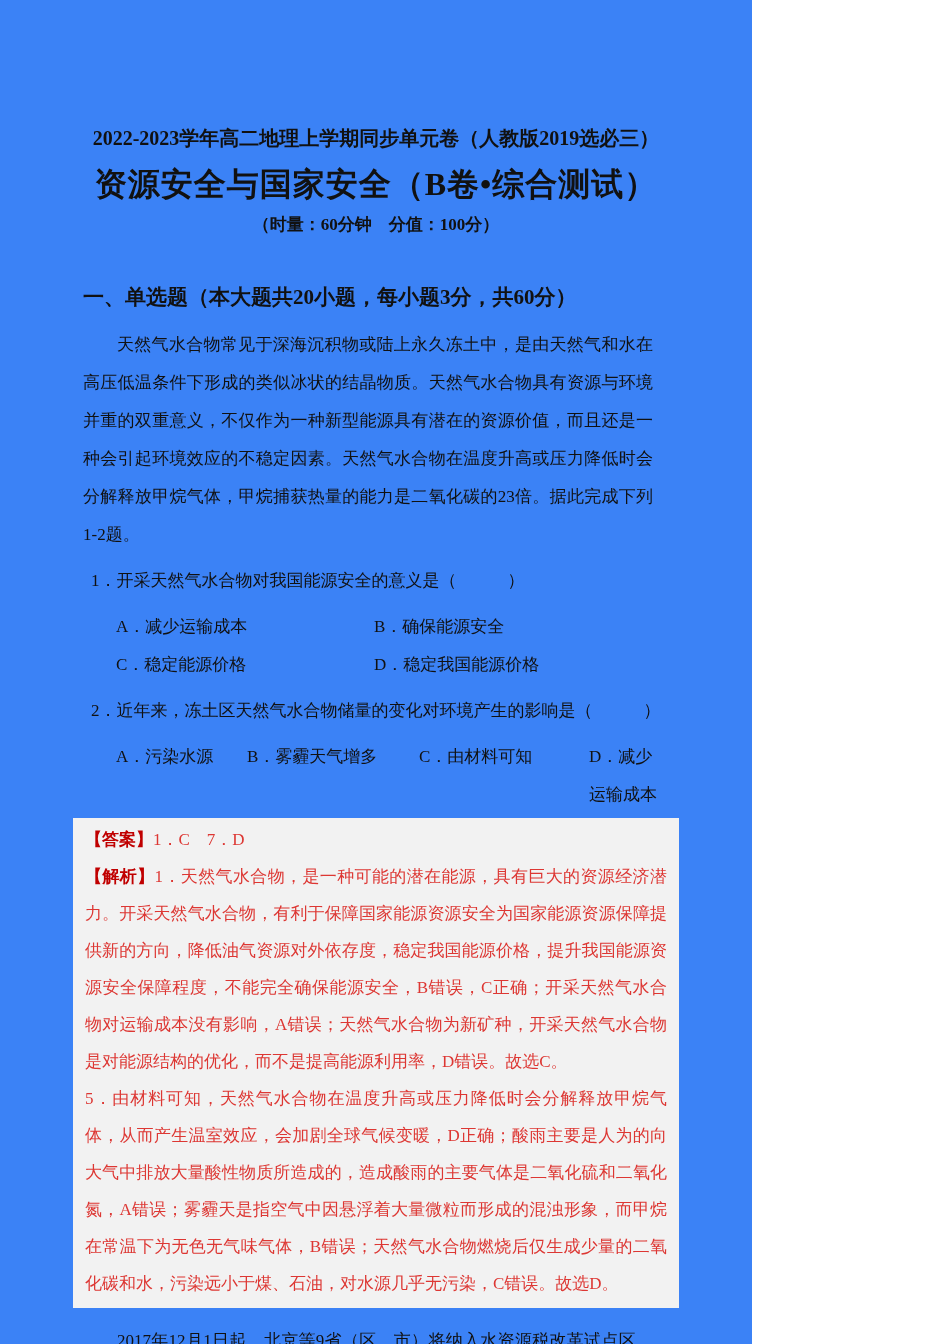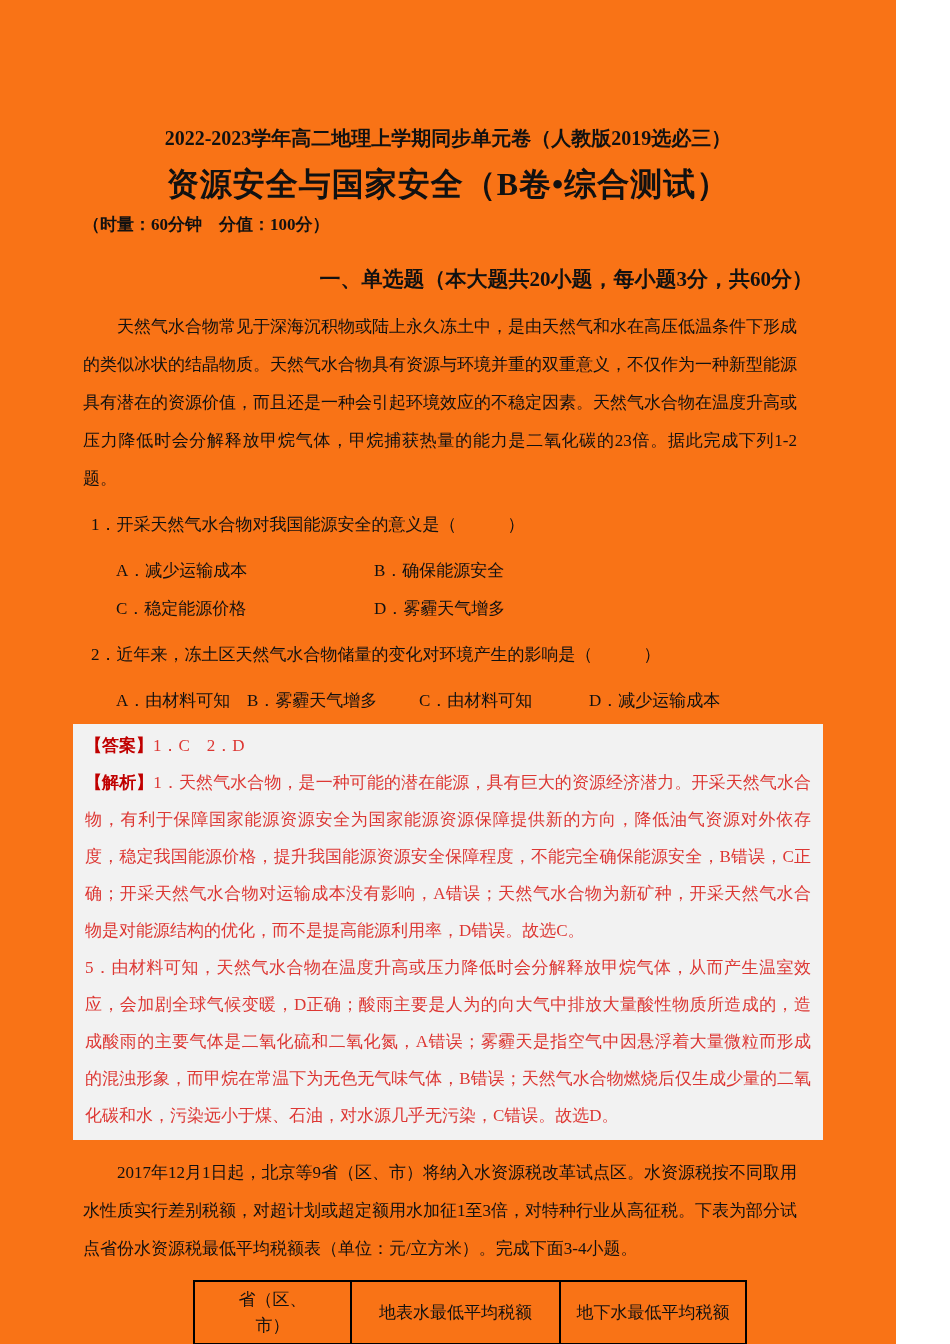--- a/index.html
+++ b/index.html
@@ -5,9 +5,9 @@
   * { box-sizing: border-box; }
   html, body { margin: 0; padding: 0; background: #ffffff; }
   .page {
-    width: 896px;
+    width: 752px;
     height: 1344px;
-    background: #f97316;
+    background: #3b82f6;
     color: #111111;
     font-family: "Liberation Serif", "DejaVu Serif", serif;
     padding: 125px 83px 0 83px;

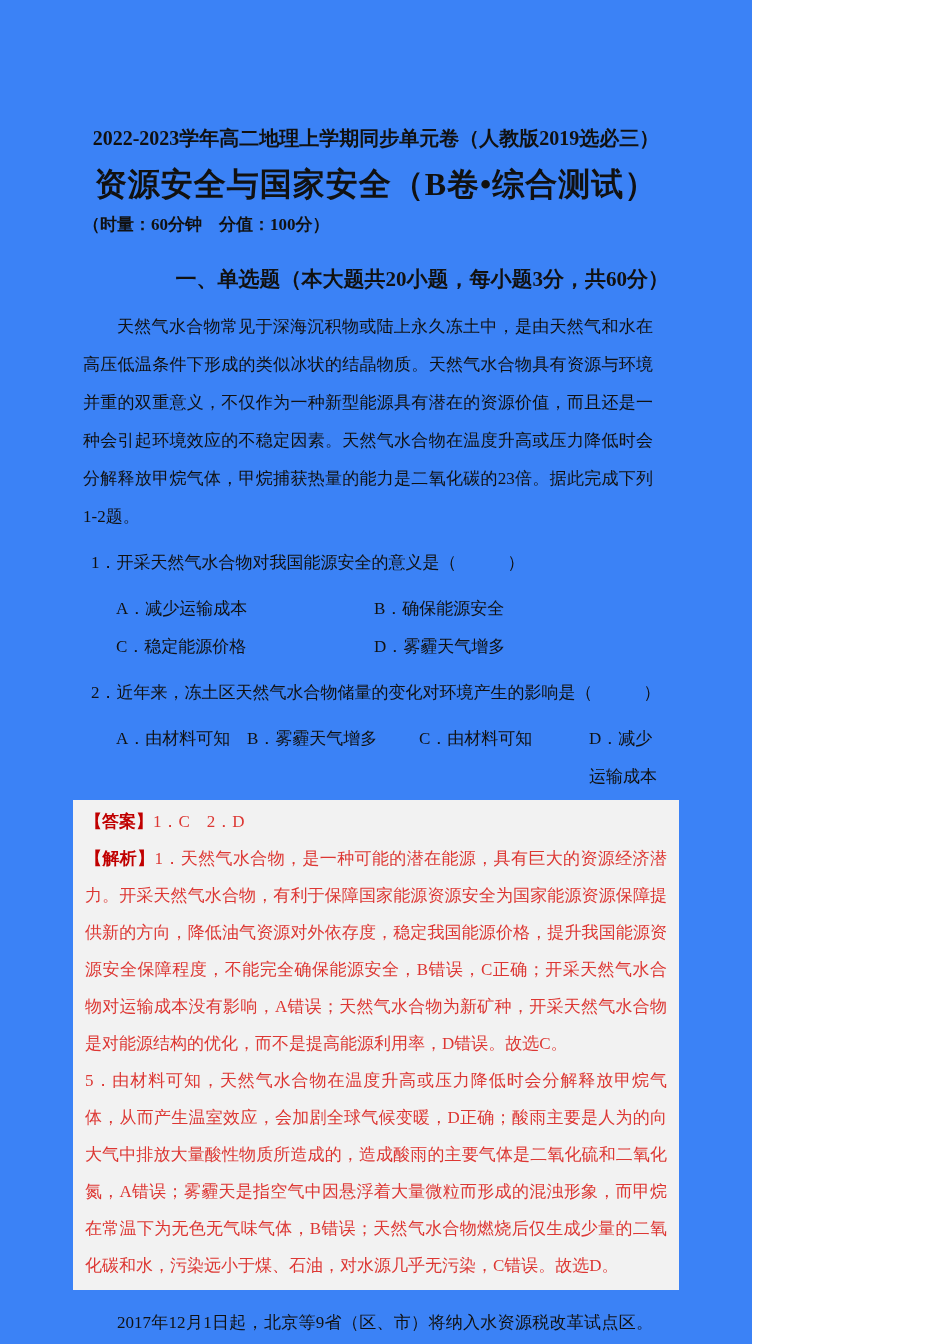--- a/index.html
+++ b/index.html
@@ -32,7 +32,7 @@
   .meta-line {
     font-size: 17px;
     font-weight: bold;
-    text-align: left;
+    text-align: center;
     line-height: 26px;
     margin: 8px 0 0 0;
   }

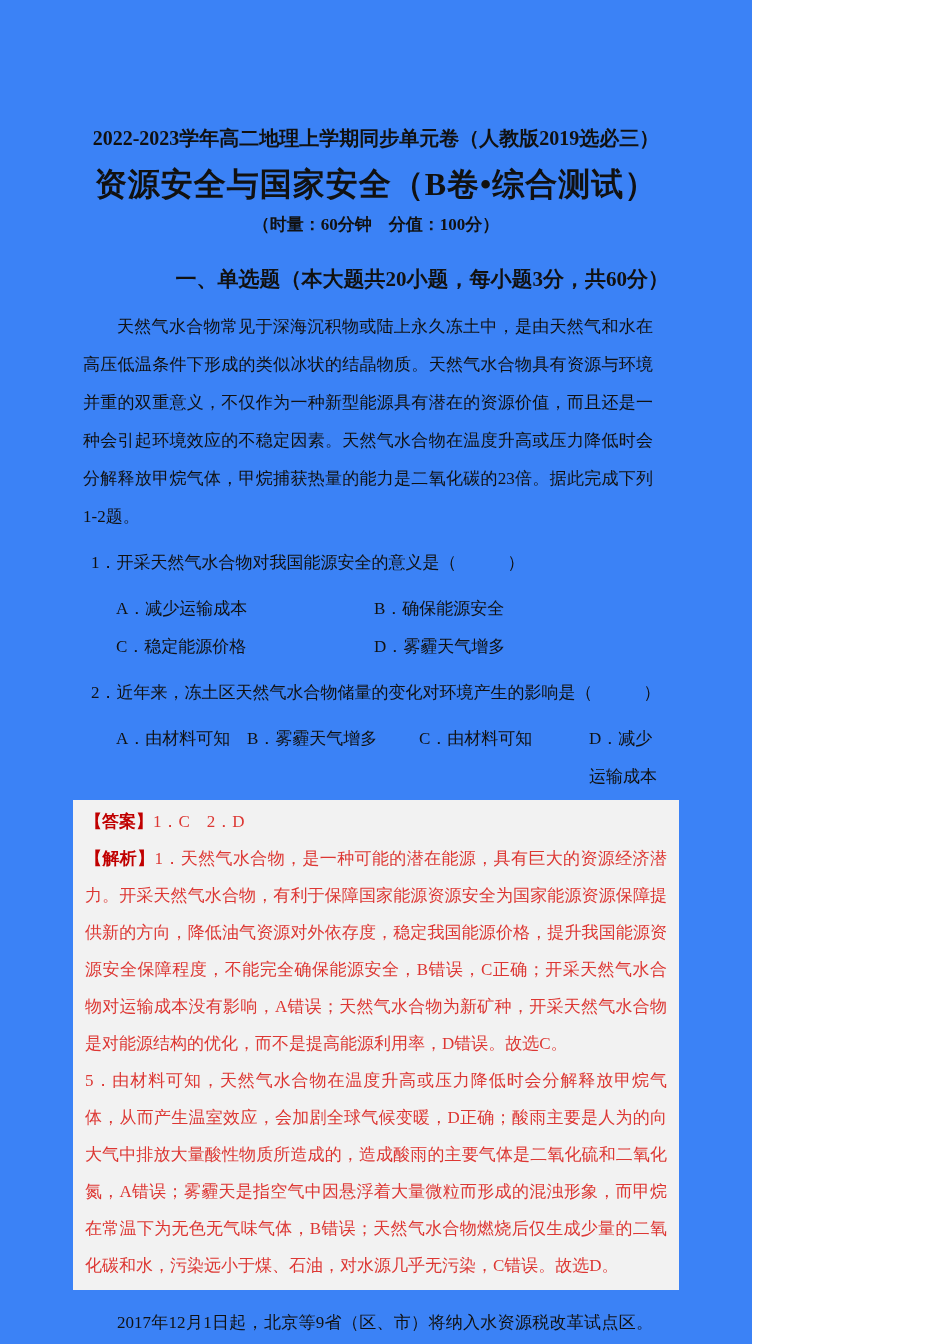--- a/index.html
+++ b/index.html
@@ -40,8 +40,8 @@
     font-size: 21px;
     font-weight: bold;
     line-height: 30px;
-    margin: 26px 0 0 0;
-    text-align: right;
+    margin: 44px 0 0 0;
+    text-align: left;
   }
   .passage {
     font-size: 17px;

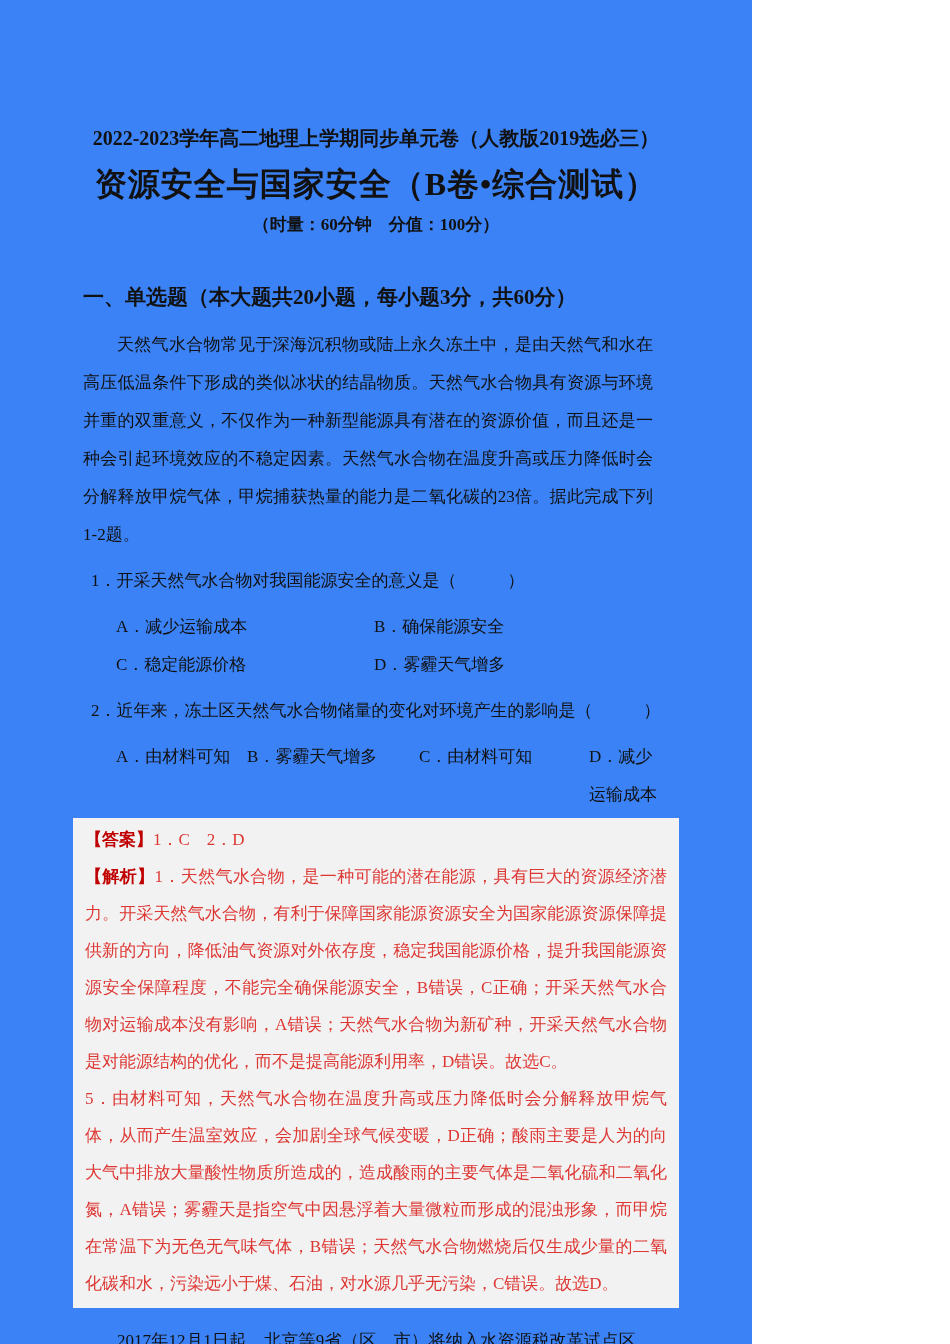--- a/index.html
+++ b/index.html
@@ -124,7 +124,7 @@
       <span>A．减少运输成本</span>
       <span>B．确保能源安全</span>
       <span>C．稳定能源价格</span>
-      <span>D．雾霾天气增多</span>
+      <span>D．稳定我国能源价格</span>
     </div>
   </div>
 

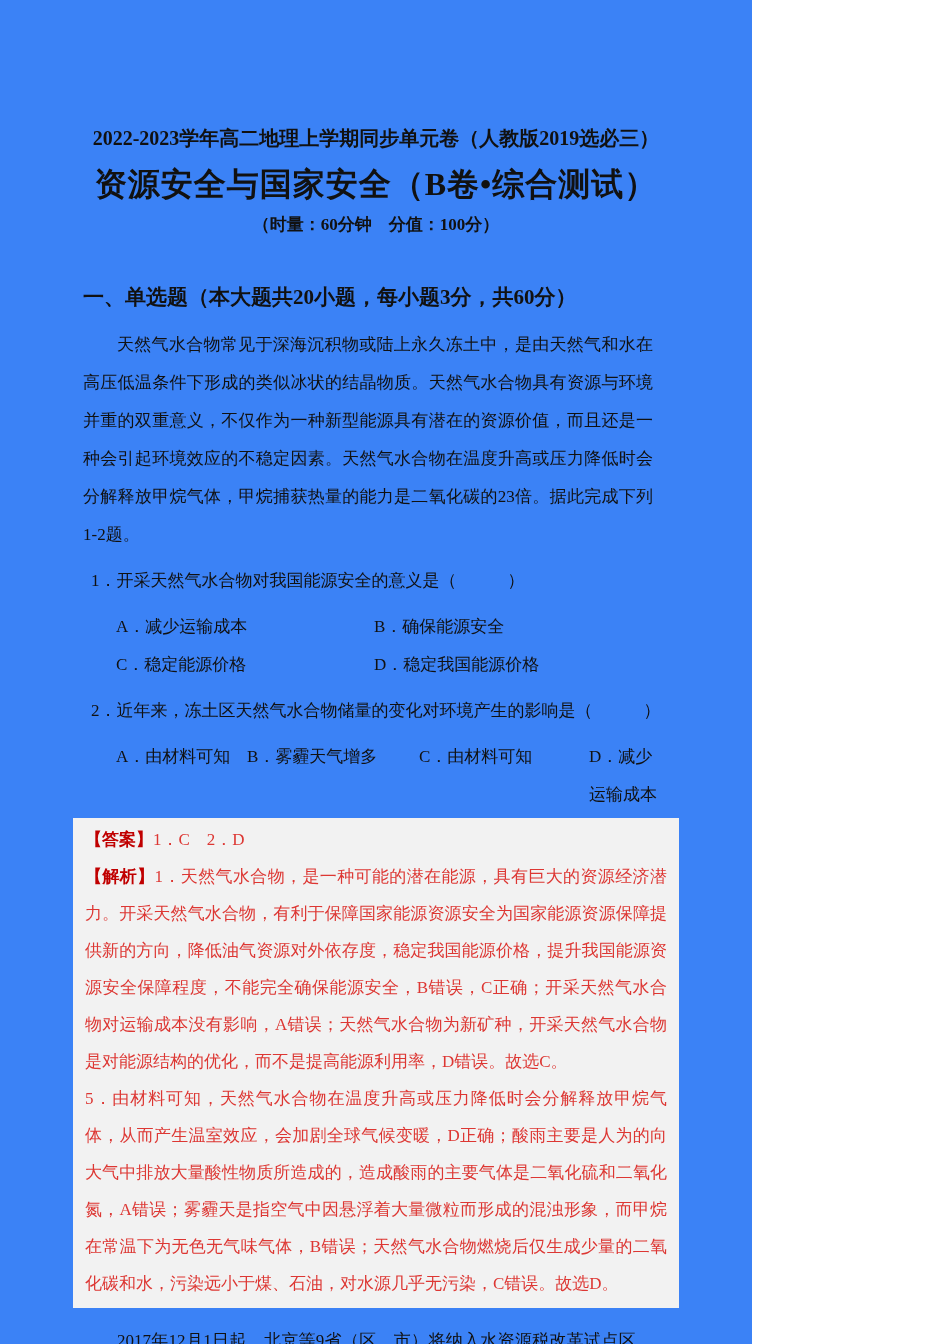--- a/index.html
+++ b/index.html
@@ -131,7 +131,7 @@
   <div>
     <p class="q-stem">2．近年来，冻土区天然气水合物储量的变化对环境产生的影响是（　　　）</p>
     <div class="opts-row">
-      <span>A．由材料可知</span>
+      <span>A．污染水源</span>
       <span>B．雾霾天气增多</span>
       <span>C．由材料可知</span>
       <span>D．减少运输成本</span>

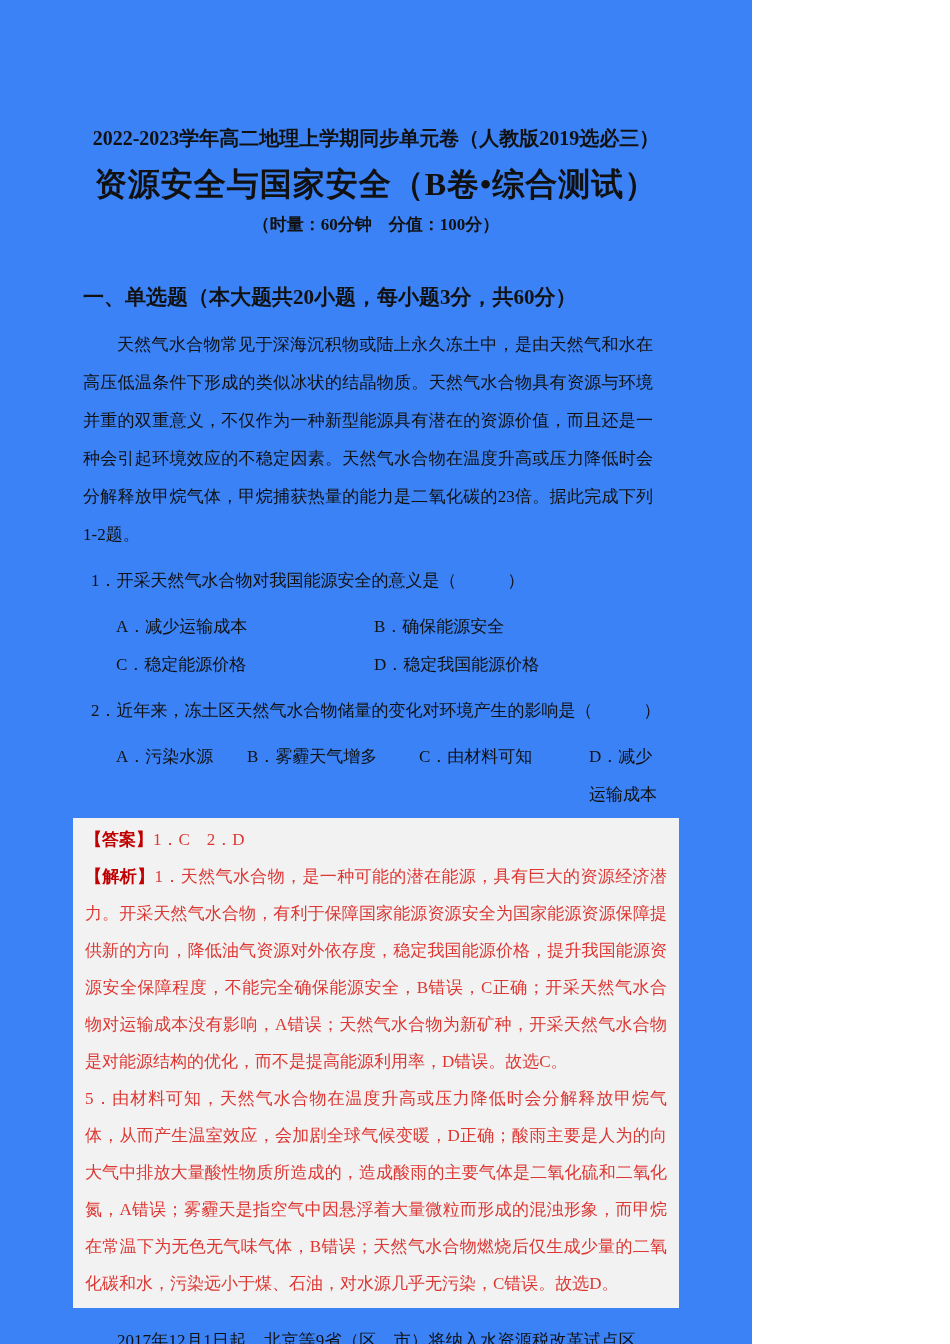--- a/index.html
+++ b/index.html
@@ -140,7 +140,7 @@
 
   <div class="answer-block">
     <p class="ans-line">
-      <span class="red-label">【答案】</span><span class="red-text">1．C　2．D</span>
+      <span class="red-label">【答案】</span><span class="red-text">1．C　7．D</span>
     </p>
     <p class="ans-para">
       <span class="red-label">【解析】</span><span class="red-text">1．天然气水合物，是一种可能的潜在能源，具有巨大的资源经济潜力。开采天然气水合物，有利于保障国家能源资源安全为国家能源资源保障提供新的方向，降低油气资源对外依存度，稳定我国能源价格，提升我国能源资源安全保障程度，不能完全确保能源安全，B错误，C正确；开采天然气水合物对运输成本没有影响，A错误；天然气水合物为新矿种，开采天然气水合物是对能源结构的优化，而不是提高能源利用率，D错误。故选C。</span>

